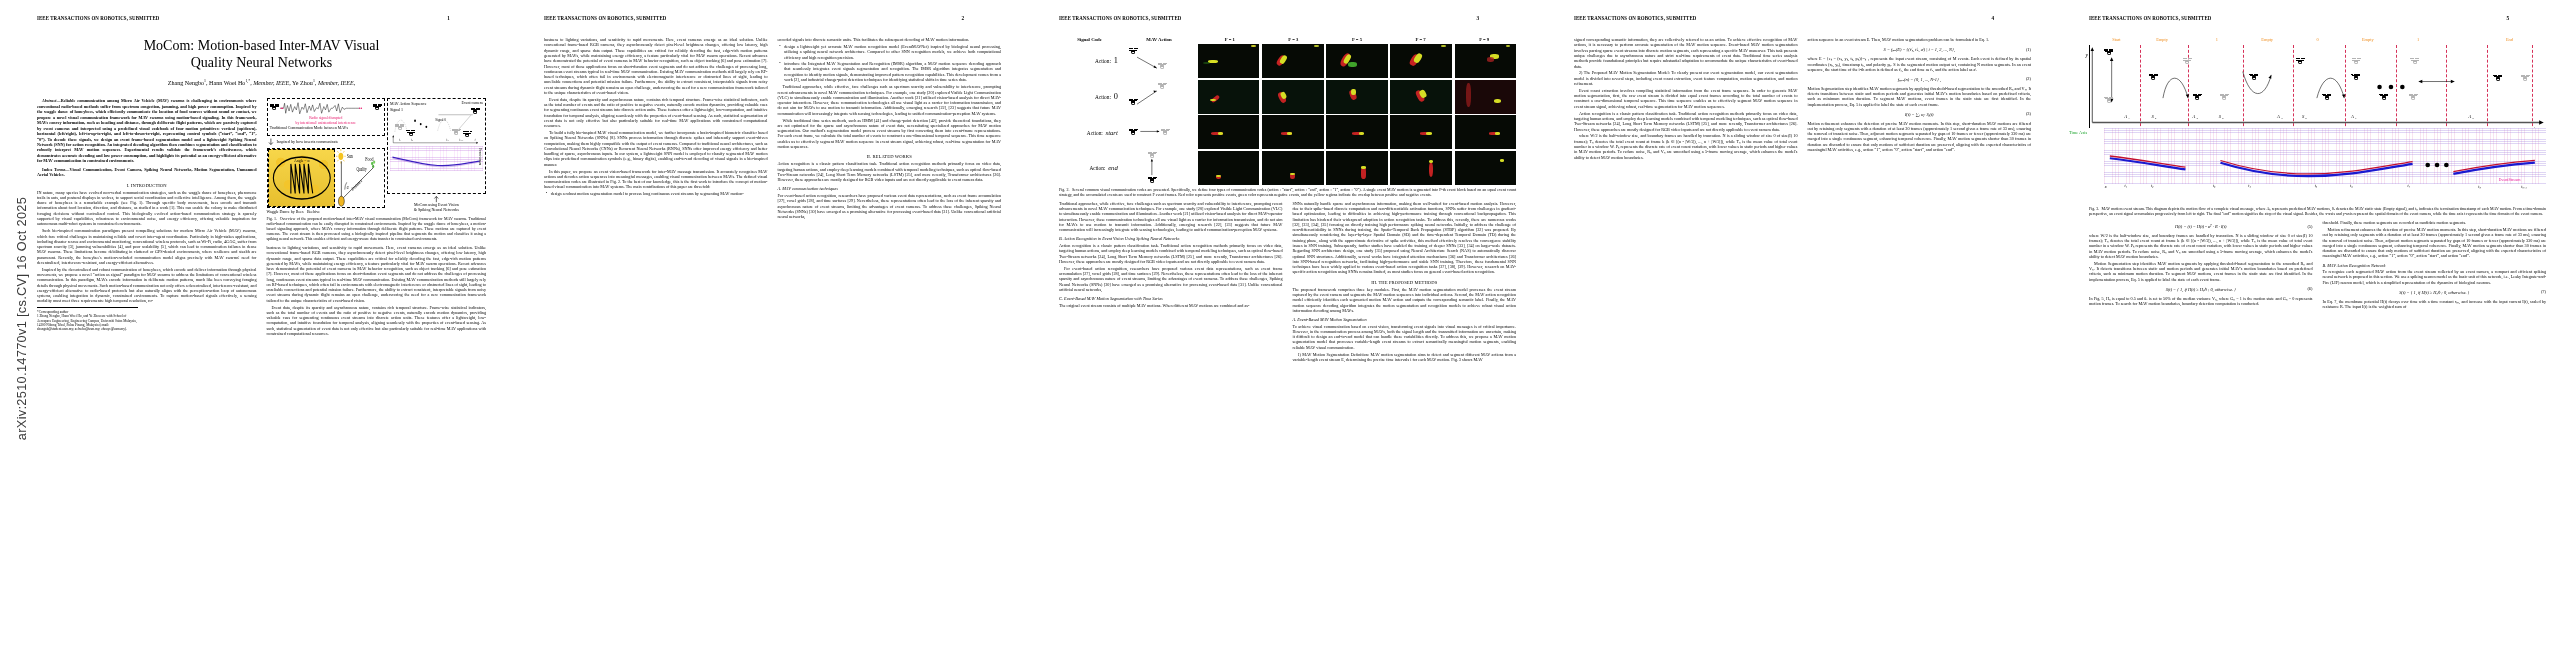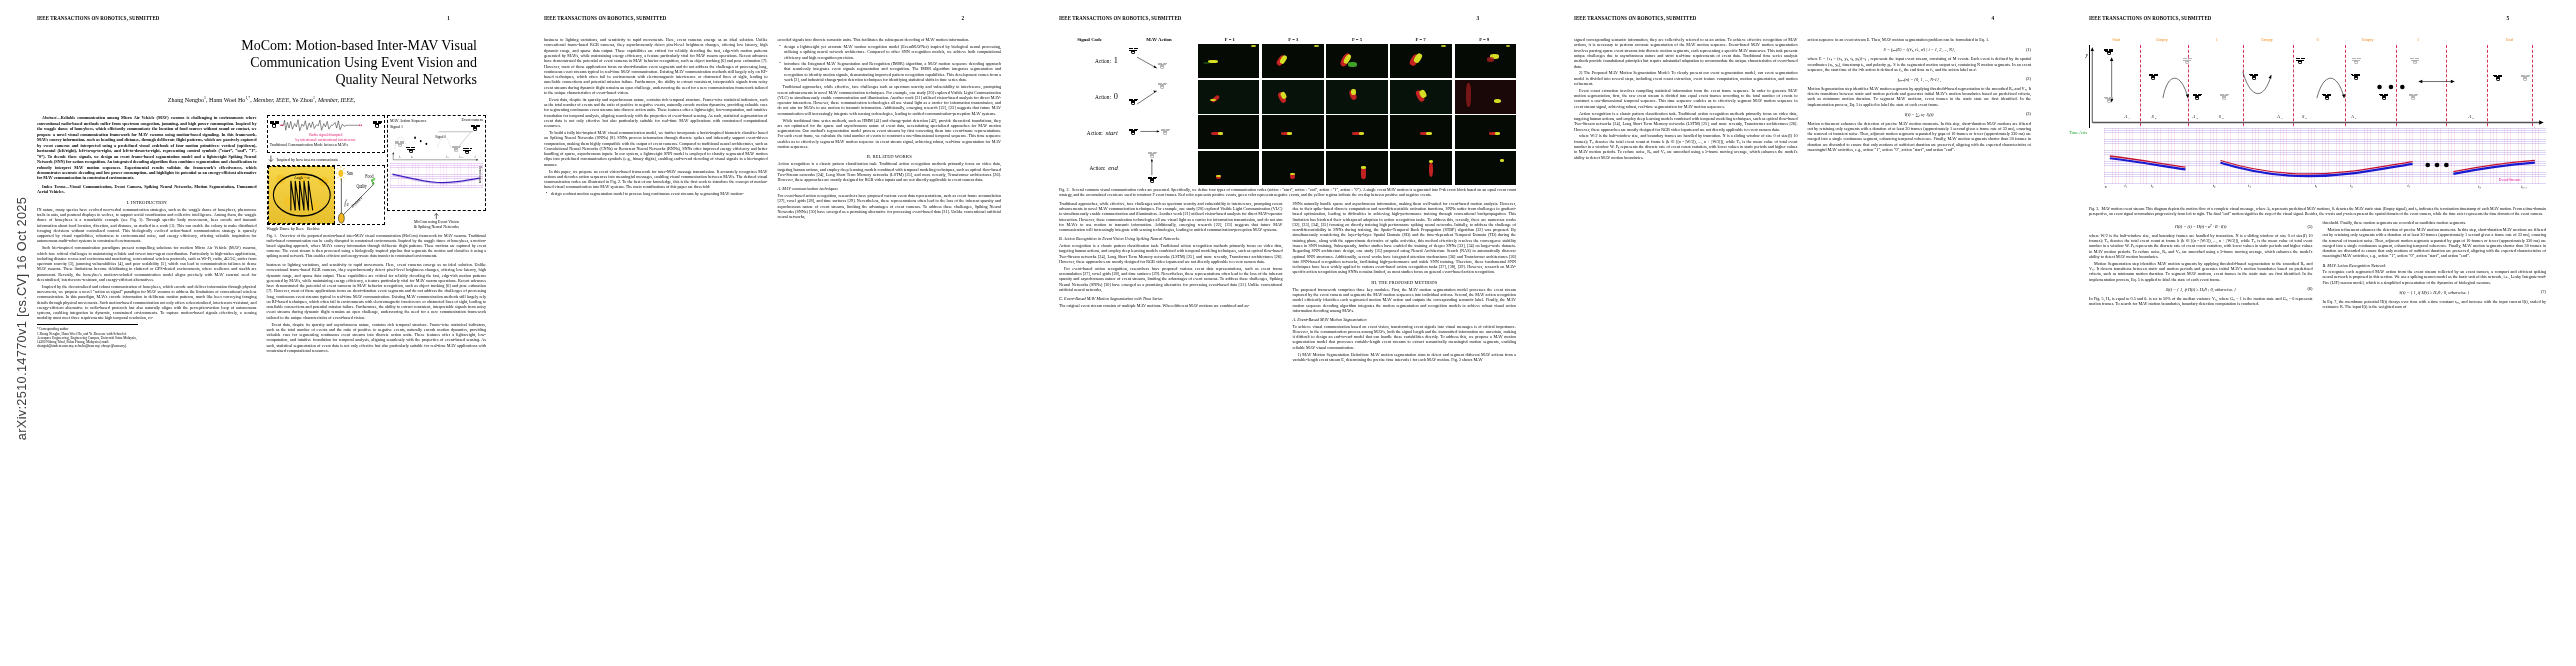--- a/index.html
+++ b/index.html
@@ -42,7 +42,7 @@
   .runhead .rh-page{ font-size:5.3px; transform:scaleX(1.08); }
 
   .title{
-    text-align:right; font-size:14px; line-height:1.22;
+    text-align:center; font-size:14px; line-height:1.22;
     margin:4.4px auto 7.8px auto; width:96%;
     font-weight:400;
   }

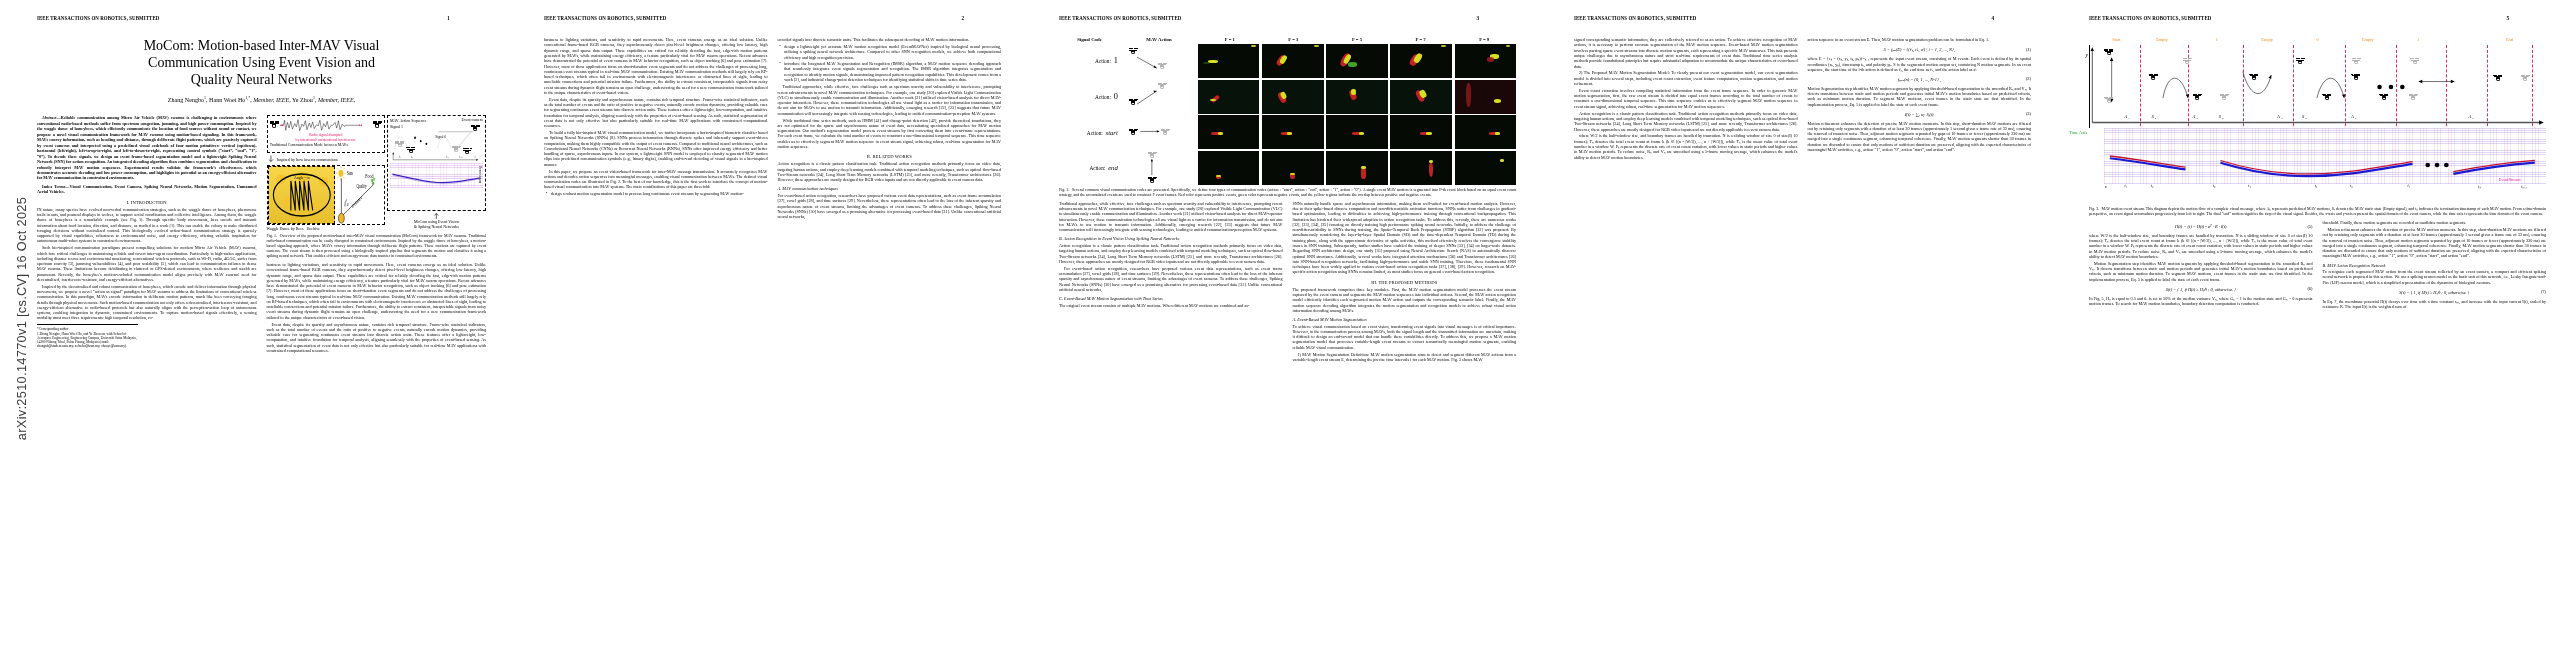--- a/index.html
+++ b/index.html
@@ -224,7 +224,6 @@
 
     <div class="title">
       <div>MoCom: Motion-based Inter-MAV Visual</div>
-      <div>Communication Using Event Vision and</div>
       <div>Quality Neural Networks</div>
     </div>
 

